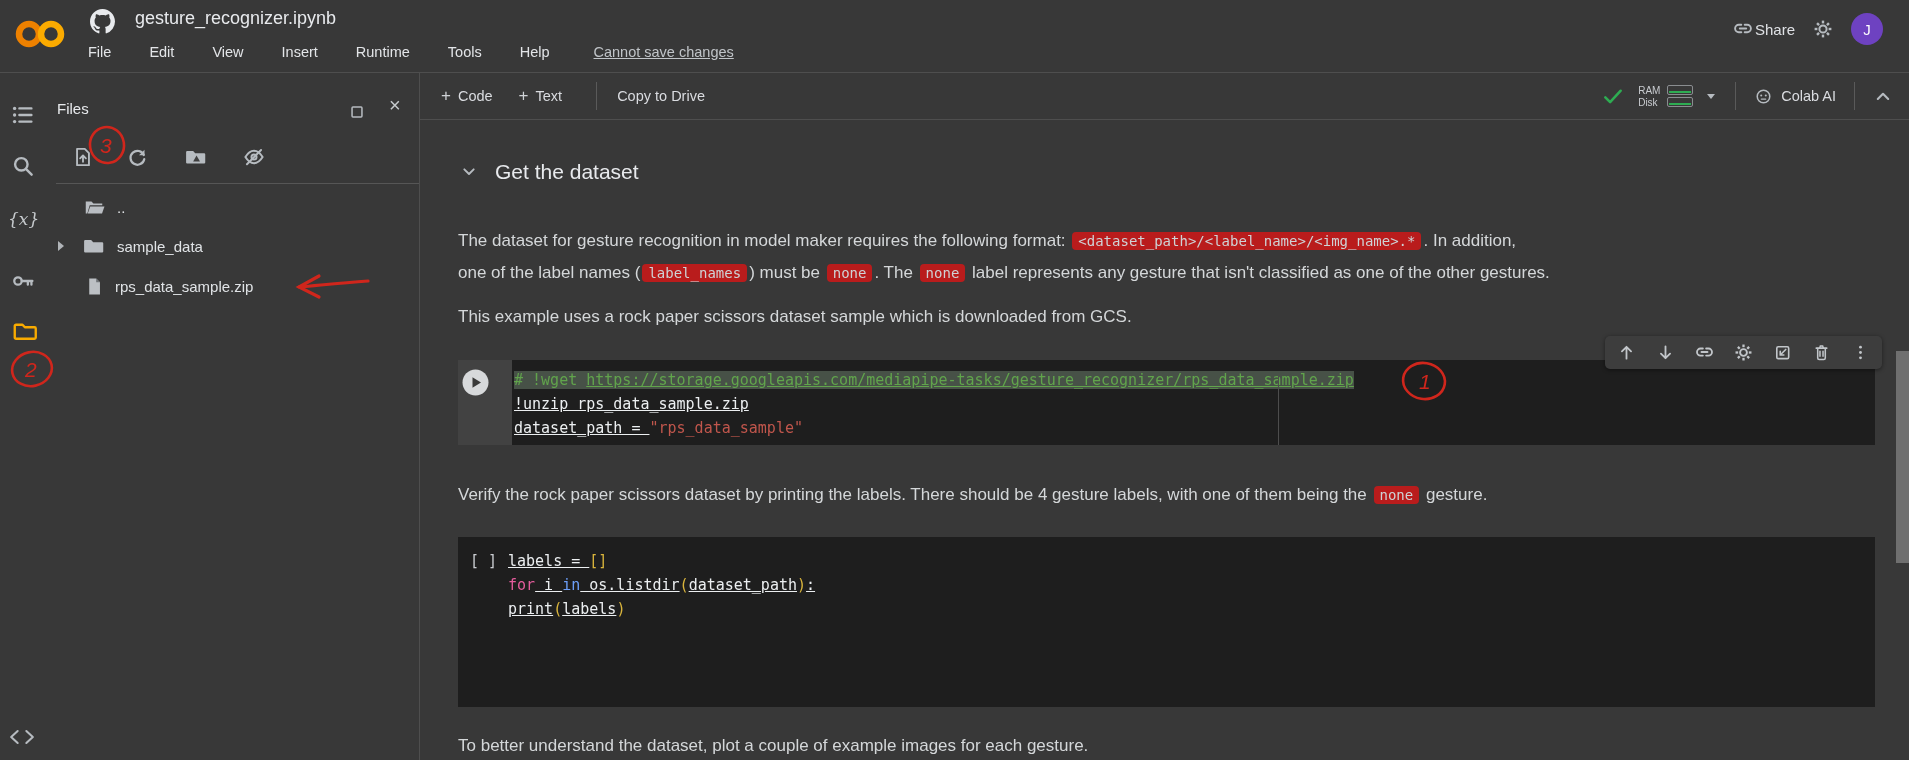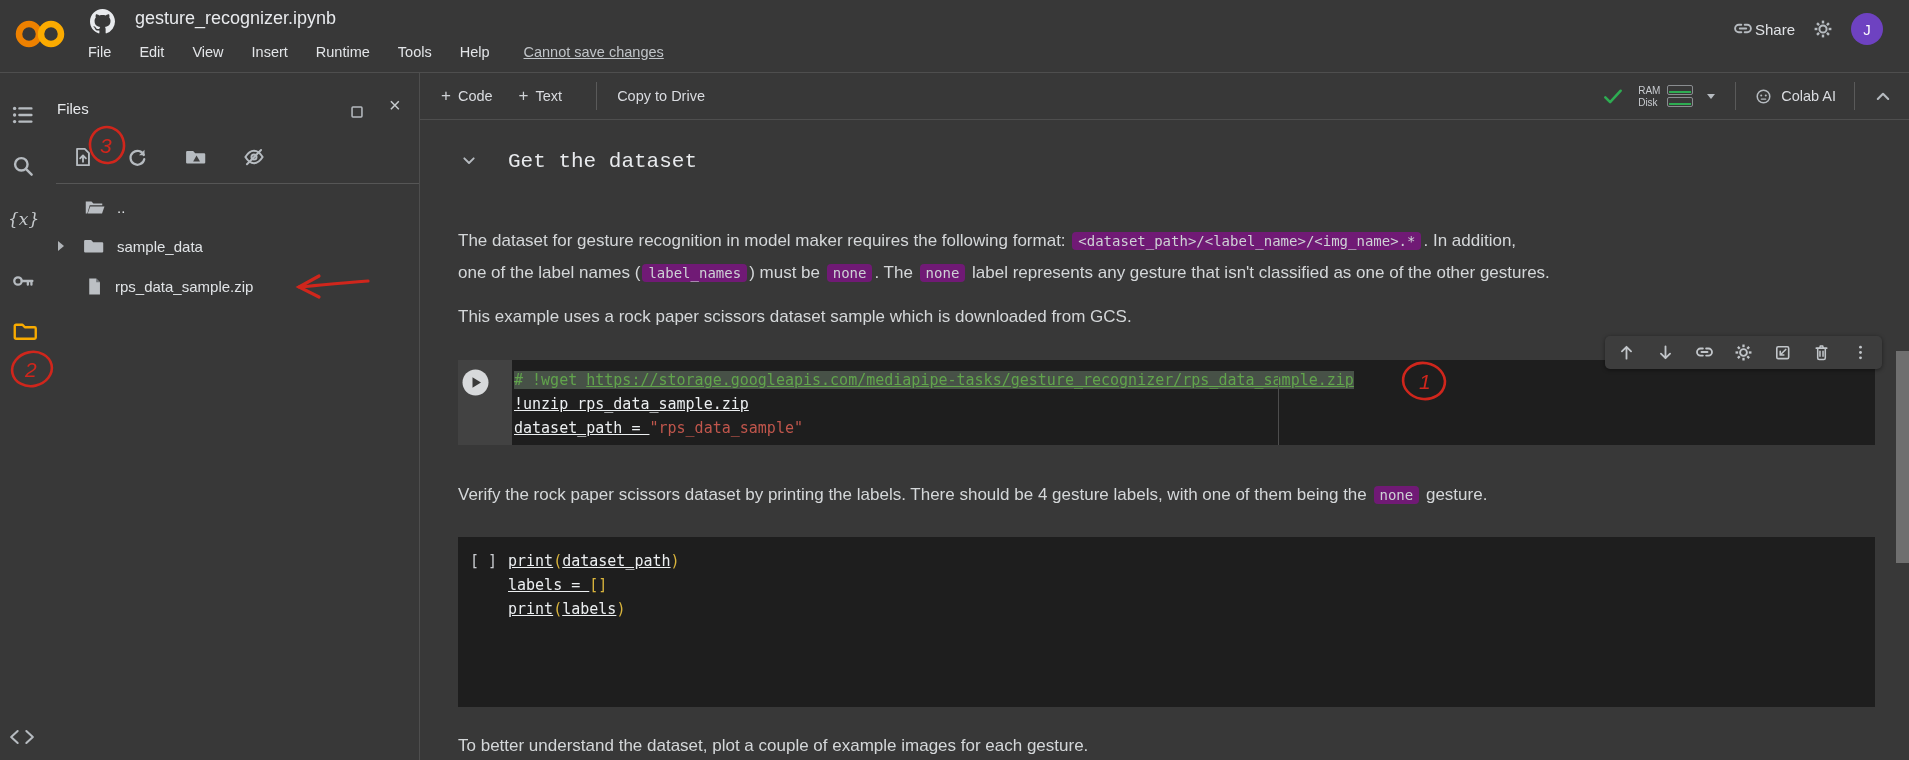--- a/index.html
+++ b/index.html
@@ -20,7 +20,7 @@
   .logo{position:absolute;left:13px;top:15px;}
   .gh{position:absolute;left:90px;top:9px;color:#e8eaed;}
   .nb-title{position:absolute;left:135px;top:8px;font-size:18px;color:#e8eaed;}
-  .menu-row{position:absolute;left:88px;top:44px;display:flex;align-items:center;gap:28px;font-size:14.5px;color:#e3e5e8;text-align:center;}
+  .menu-row{position:absolute;left:88px;top:44px;display:flex;align-items:center;gap:38px;font-size:14.5px;color:#e3e5e8;text-align:center;}
   .menu-item{cursor:default;}
   .cannot-save{color:#c0c4c8;text-decoration:underline;margin-left:6px;}
   .top-right{position:absolute;right:26px;top:13px;display:flex;align-items:center;gap:18px;}

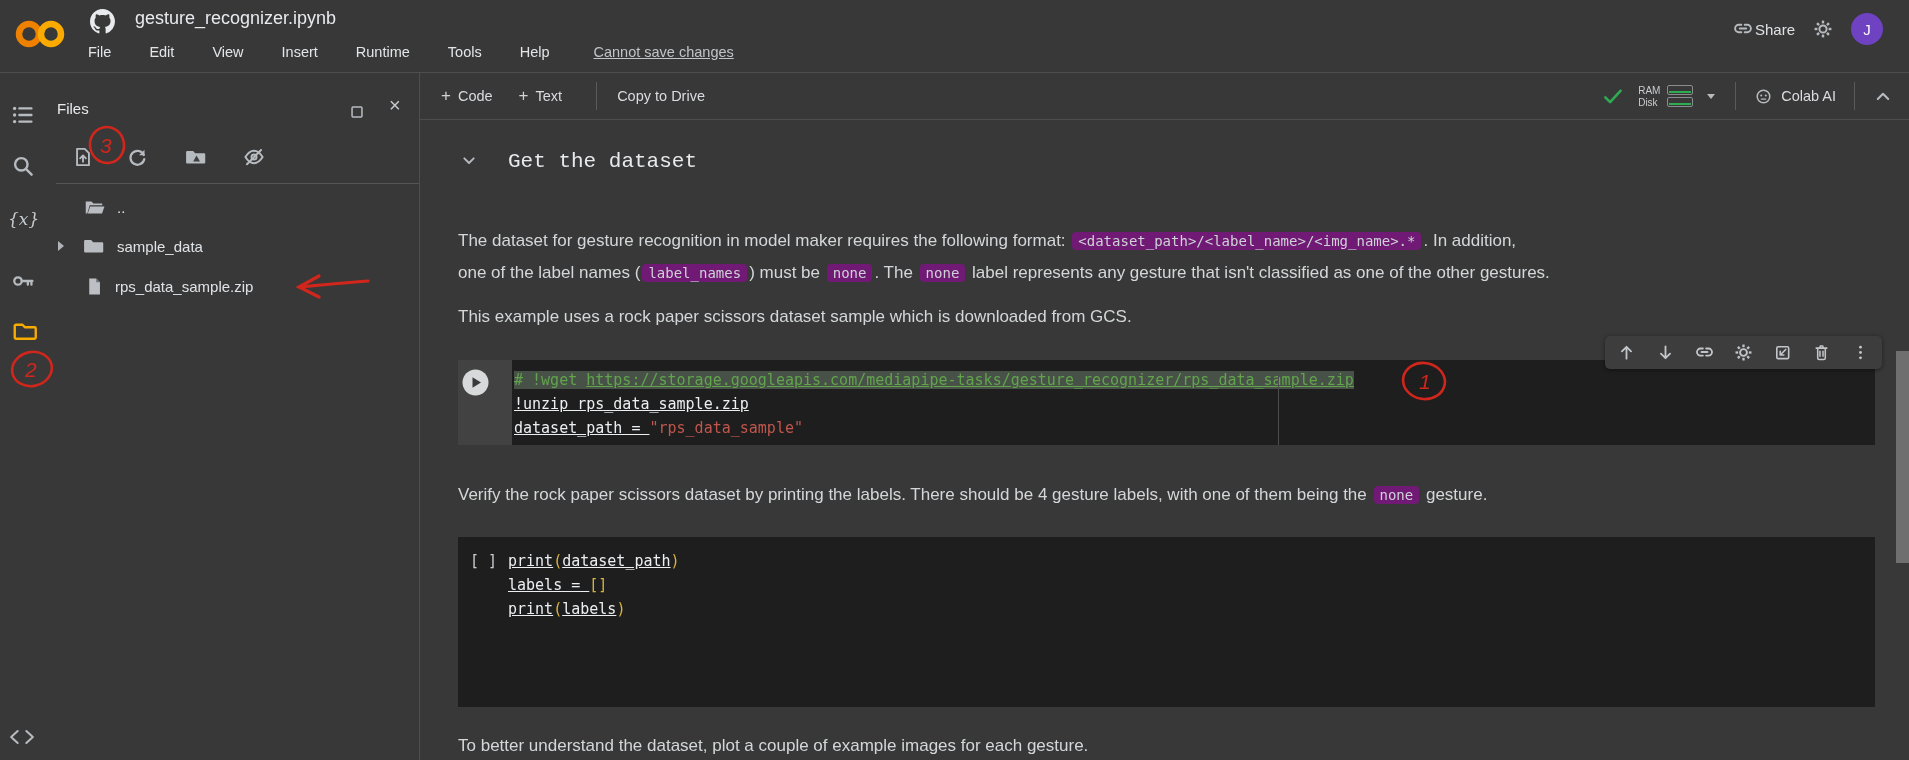--- a/index.html
+++ b/index.html
@@ -60,7 +60,7 @@
 
   
   .notebook{position:absolute;left:0;top:48px;width:100%;height:639px;overflow:hidden;}
-  .sec-head{position:absolute;left:40px;top:24px;display:flex;align-items:center;gap:30px;height:32px;font-family:Liberation Mono, monospace;}
+  .sec-head{position:absolute;left:40px;top:35px;display:flex;align-items:center;gap:17px;height:32px;}
   .sec-title{font-size:21px;color:#e8eaed;}
   .md{position:absolute;left:38px;width:1430px;font-size:17px;line-height:32px;color:#d4d7d9;}
   .chip{font-family:"DejaVu Sans Mono", monospace;font-size:14px;background:#701a75;color:#ced2d5;padding:1px 6px;border-radius:4px;margin:0 2px;}

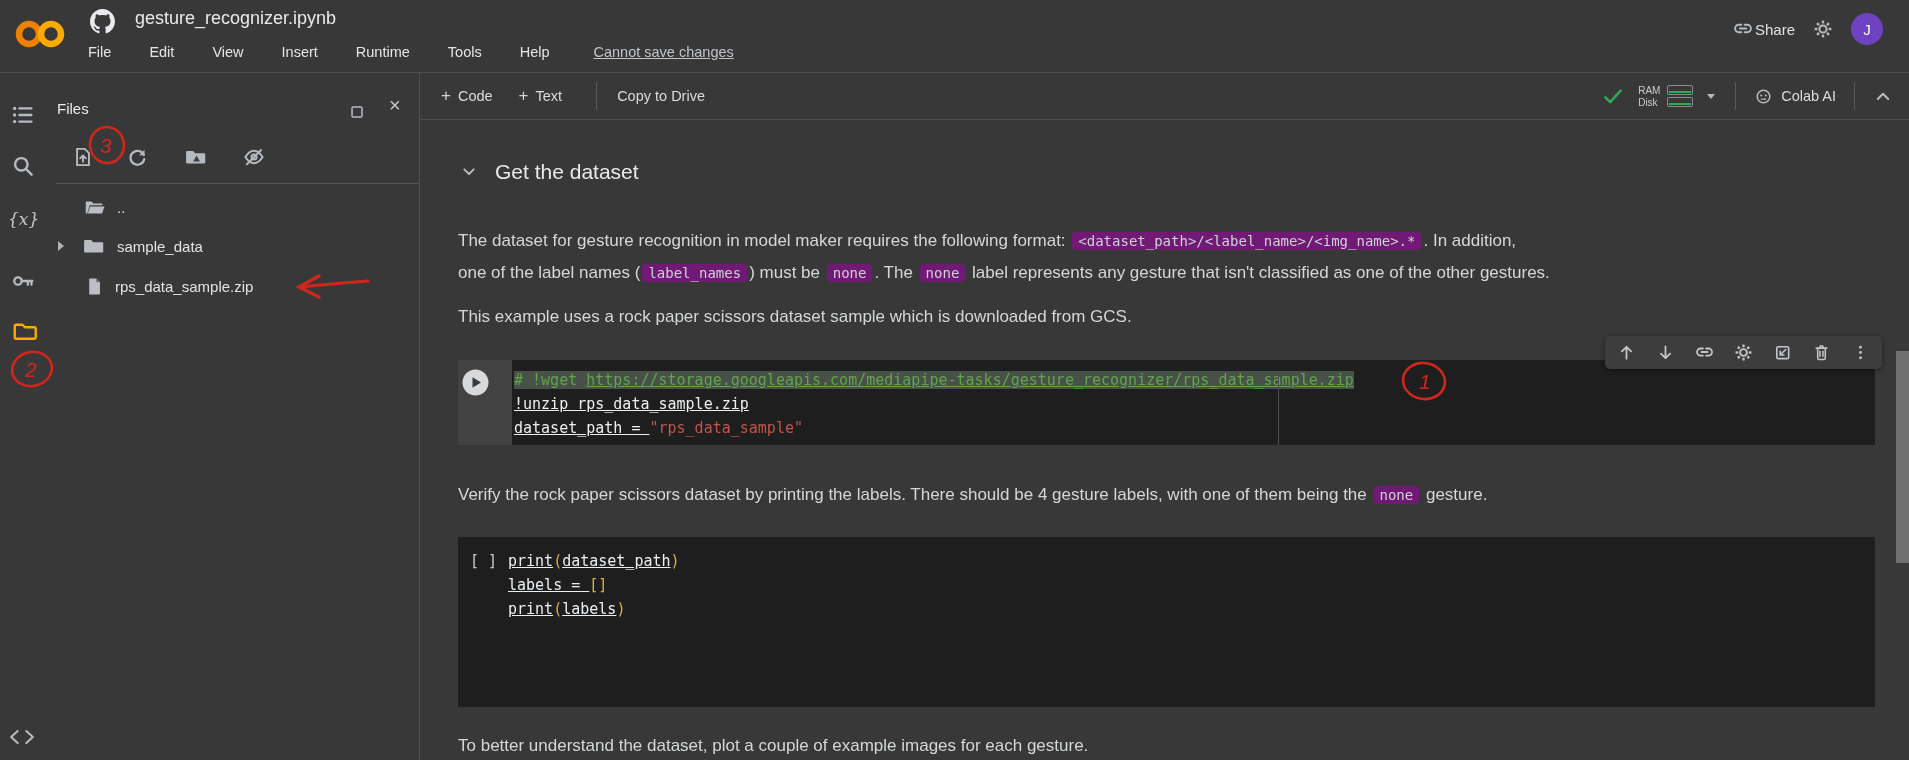--- a/index.html
+++ b/index.html
@@ -63,7 +63,7 @@
   .sec-head{position:absolute;left:40px;top:35px;display:flex;align-items:center;gap:17px;height:32px;}
   .sec-title{font-size:21px;color:#e8eaed;}
   .md{position:absolute;left:38px;width:1430px;font-size:17px;line-height:32px;color:#d4d7d9;}
-  .chip{font-family:"DejaVu Sans Mono", monospace;font-size:14px;background:#701a75;color:#ced2d5;padding:1px 6px;border-radius:4px;margin:0 2px;}
+  .chip{font-family:"DejaVu Sans Mono", monospace;font-size:14px;background:#b91c1c;color:#ced2d5;padding:1px 6px;border-radius:4px;margin:0 2px;}
 
   .cell{position:absolute;left:38px;width:1417px;background:#1e1e1e;display:flex;}
   .cell1{top:239px;height:85px;}

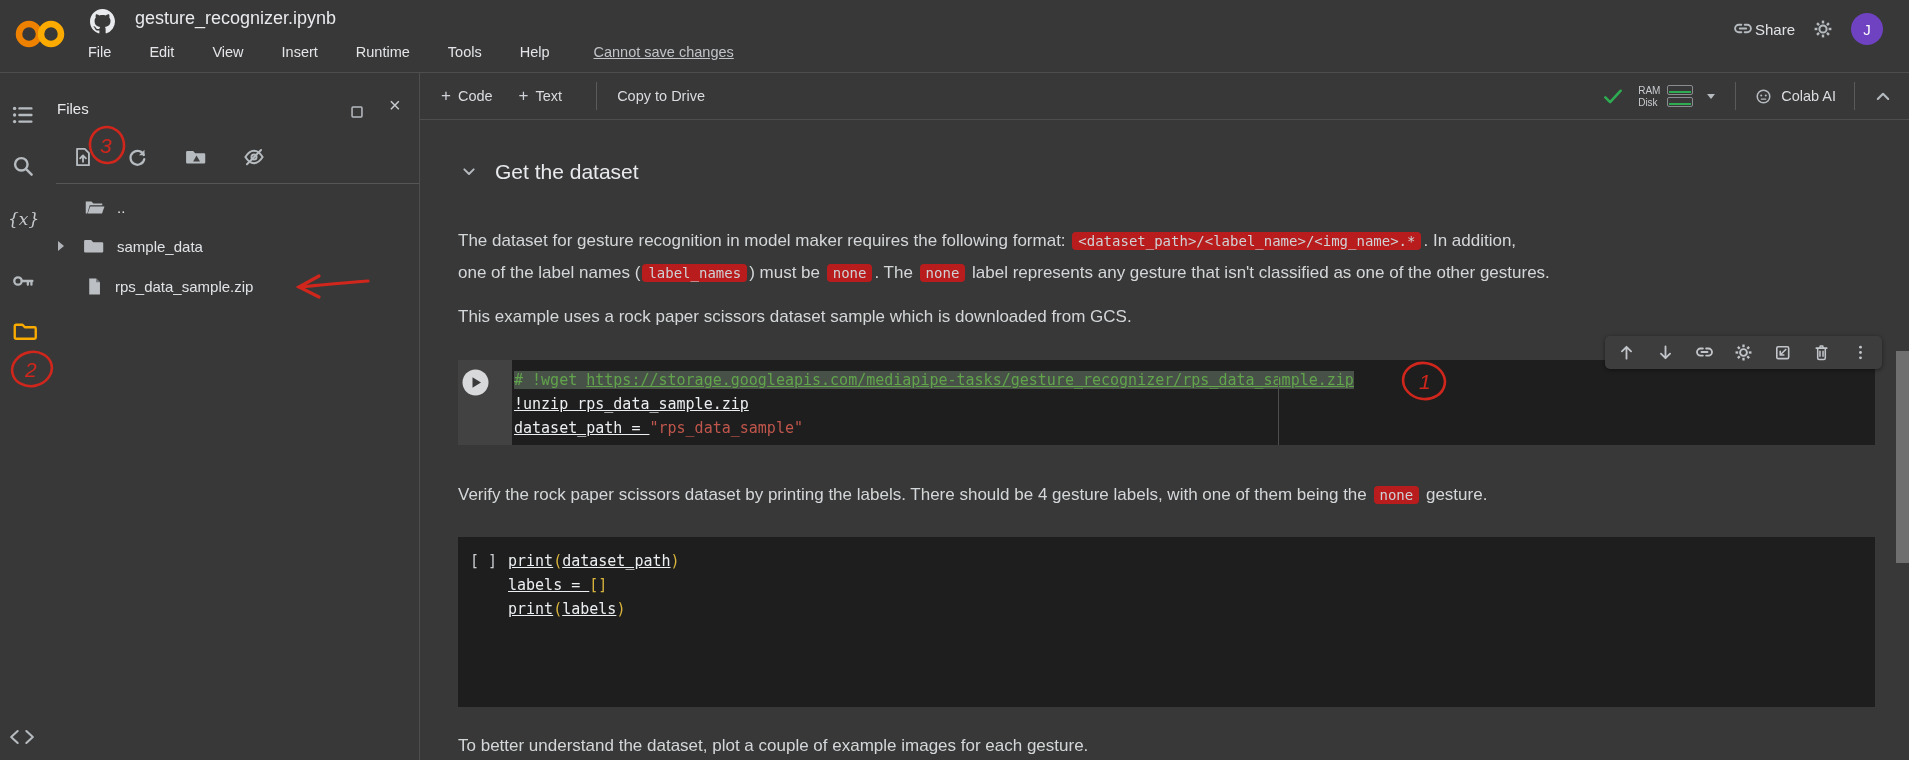--- a/index.html
+++ b/index.html
@@ -456,7 +456,6 @@
       <div class="cell cell2">
         <div class="gutter2">[ ]</div>
         <div class="editor2">
-            <div class="code-line"><span class="line-inner"><span class="tok-pln">print</span><span class="tok-brk">(</span><span class="tok-pln">dataset_path</span><span class="tok-brk">)</span></span></div>
             <div class="code-line"><span class="line-inner"><span class="tok-pln">labels = </span><span class="tok-brk">[]</span></span></div>
             <div class="code-line"><span class="line-inner"><span class="tok-pln">print</span><span class="tok-brk">(</span><span class="tok-pln">labels</span><span class="tok-brk">)</span></span></div>
           </div>

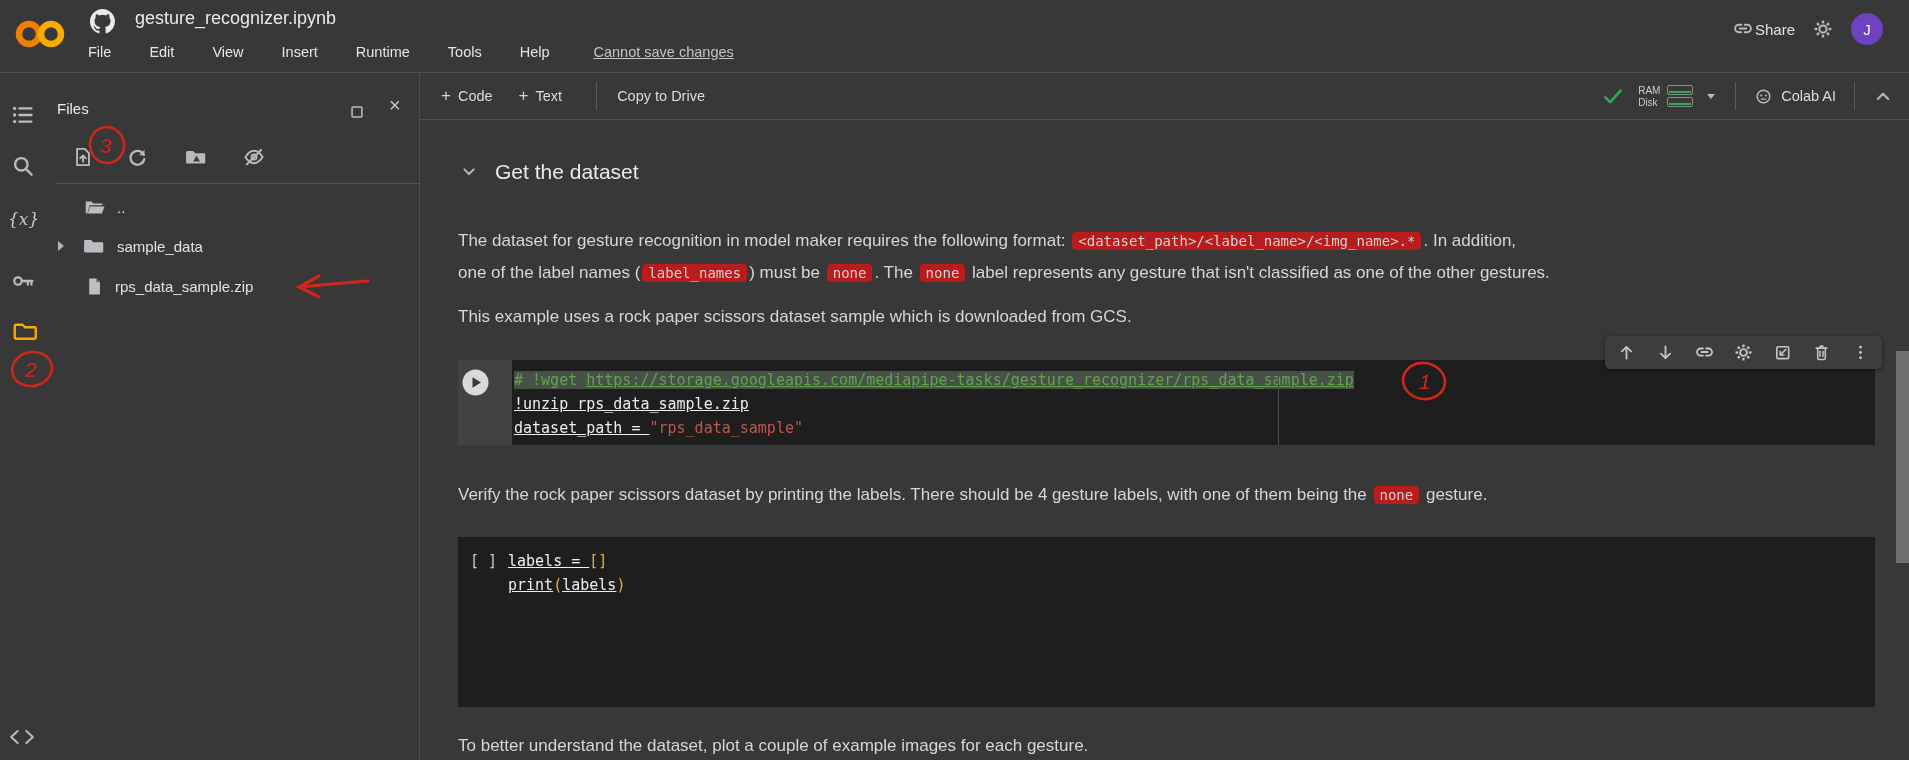--- a/index.html
+++ b/index.html
@@ -457,6 +457,7 @@
         <div class="gutter2">[ ]</div>
         <div class="editor2">
             <div class="code-line"><span class="line-inner"><span class="tok-pln">labels = </span><span class="tok-brk">[]</span></span></div>
+            <div class="code-line"><span class="line-inner"><span class="tok-kw">for</span><span class="tok-pln"> i </span><span class="tok-kw2">in</span><span class="tok-pln"> os.listdir</span><span class="tok-brk">(</span><span class="tok-pln">dataset_path</span><span class="tok-brk">)</span><span class="tok-pln">:</span></span></div>
             <div class="code-line"><span class="line-inner"><span class="tok-pln">print</span><span class="tok-brk">(</span><span class="tok-pln">labels</span><span class="tok-brk">)</span></span></div>
           </div>
       </div>

